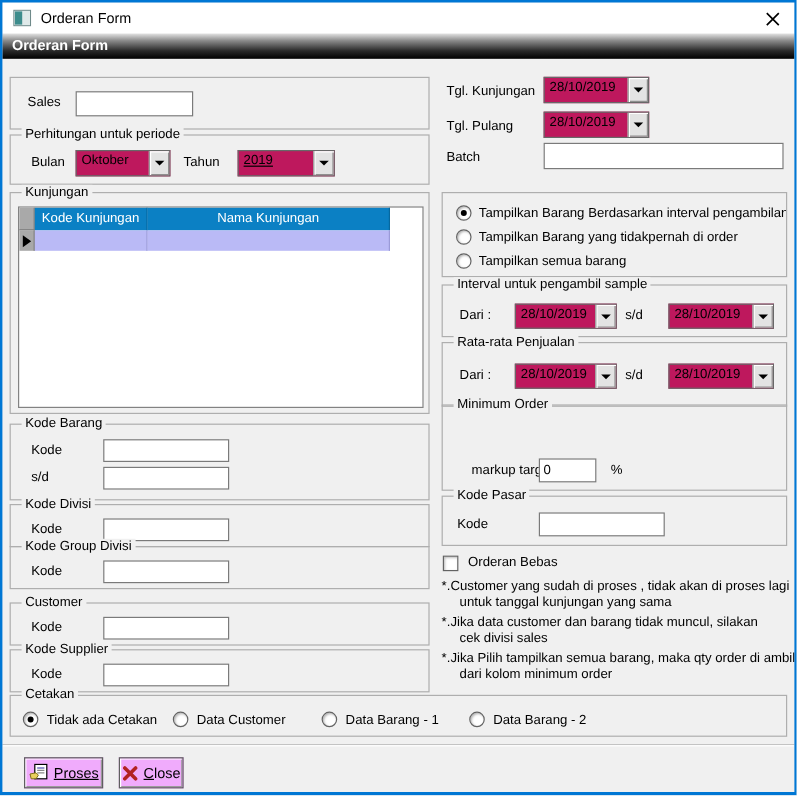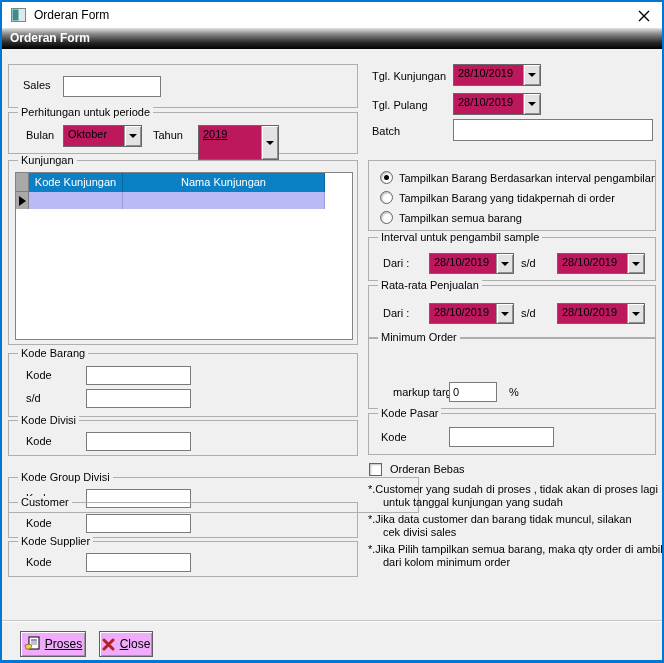--- a/index.html
+++ b/index.html
@@ -92,7 +92,7 @@
         </span>
     </div>
     <span class="lbl" style="left:144px; top:16px;">Tahun</span>
-    <div class="combo" style="left:189px; top:12px; width:81px; height:35px;text-decoration:underline;">
+    <div class="combo" style="left:189px; top:12px; width:81px; height:22px;text-decoration:underline;">
       <span class="txt">2019</span>
       <span class="cbtn">
           <span class="arr"></span>

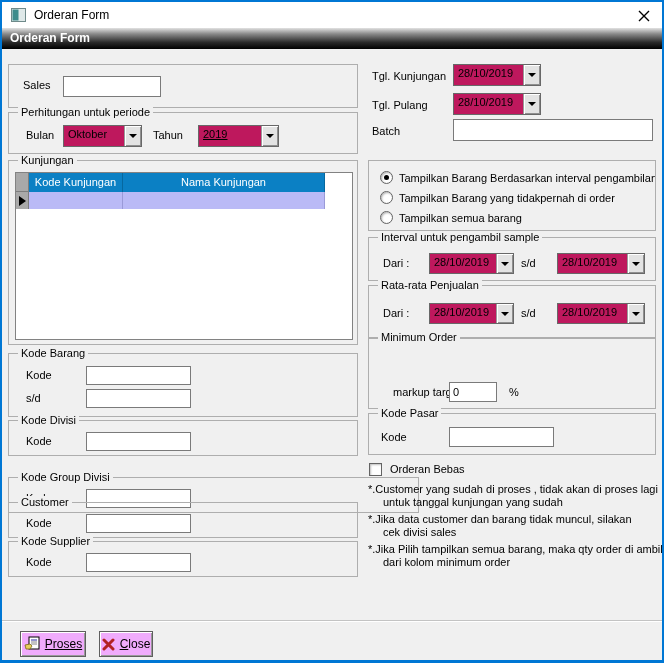--- a/index.html
+++ b/index.html
@@ -132,7 +132,7 @@
     <input class="tb" style="left: 77px; top: 11px; width: 105px; height: 19px;" value="">
   </div>
 
-  <div class="gbox" style="left:8px; top:477px; width:411px; height:36px;">
+  <div class="gbox" style="left:8px; top:455px; width:350px; height:36px;">
     <span class="cap">Kode Group Divisi</span>
     <span class="lbl" style="left:17px; top:14px;">Kode</span>
     <input class="tb" style="left: 77px; top: 11px; width: 105px; height: 19px;" value="">

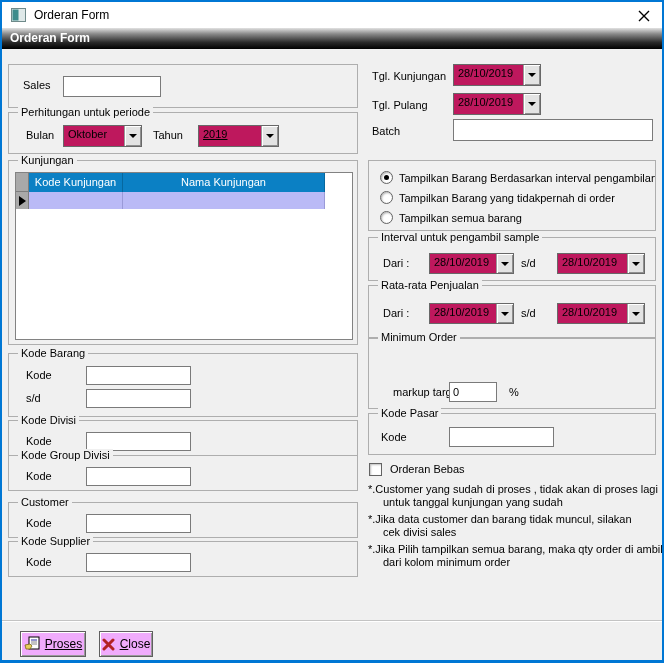--- a/index.html
+++ b/index.html
@@ -232,7 +232,7 @@
   <span class="lbl" style="left:390px; top:463px;">Orderan Bebas</span>
 
   <span class="note" style="left:368px; top:483px;">*.Customer yang sudah di proses , tidak akan di proses lagi</span>
-  <span class="note" style="left:383px; top:496px;">untuk tanggal kunjungan yang sudah</span>
+  <span class="note" style="left:383px; top:496px;">untuk tanggal kunjungan yang sama</span>
   <span class="note" style="left:368px; top:513px;">*.Jika data customer dan barang tidak muncul, silakan</span>
   <span class="note" style="left:383px; top:526px;">cek divisi sales</span>
   <span class="note" style="left:368px; top:543px;">*.Jika Pilih tampilkan semua barang, maka qty order di ambil</span>

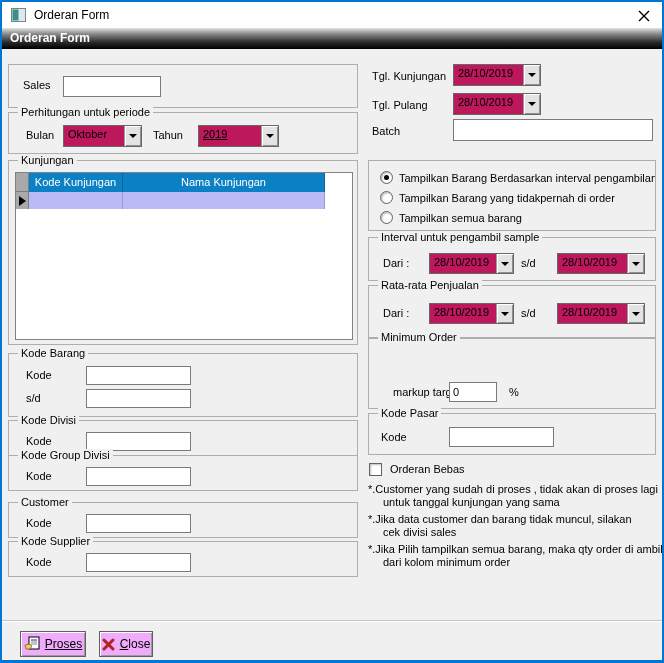--- a/index.html
+++ b/index.html
@@ -150,6 +150,17 @@
     <input class="tb" style="left: 77px; top: 11px; width: 105px; height: 19px;" value="">
   </div>
 
+  <div class="gbox" style="left:8px; top:579px; width:648px; height:35px;">
+    <span class="cap">Cetakan</span>
+    <span class="radio checked" style="left:10px; top:13px;"></span>
+    <span class="lbl" style="left:30px; top:14px;">Tidak ada Cetakan</span>
+    <span class="radio" style="left:135px; top:13px;"></span>
+    <span class="lbl" style="left:155px; top:14px;">Data Customer</span>
+    <span class="radio" style="left:259px; top:13px;"></span>
+    <span class="lbl" style="left:279px; top:14px;">Data Barang - 1</span>
+    <span class="radio" style="left:382px; top:13px;"></span>
+    <span class="lbl" style="left:402px; top:14px;">Data Barang - 2</span>
+  </div>
 
   <span class="lbl" style="left:372px; top:70px;">Tgl. Kunjungan</span>
   <div class="combo" style="left:453px; top:64px; width:88px; height:22px;">

